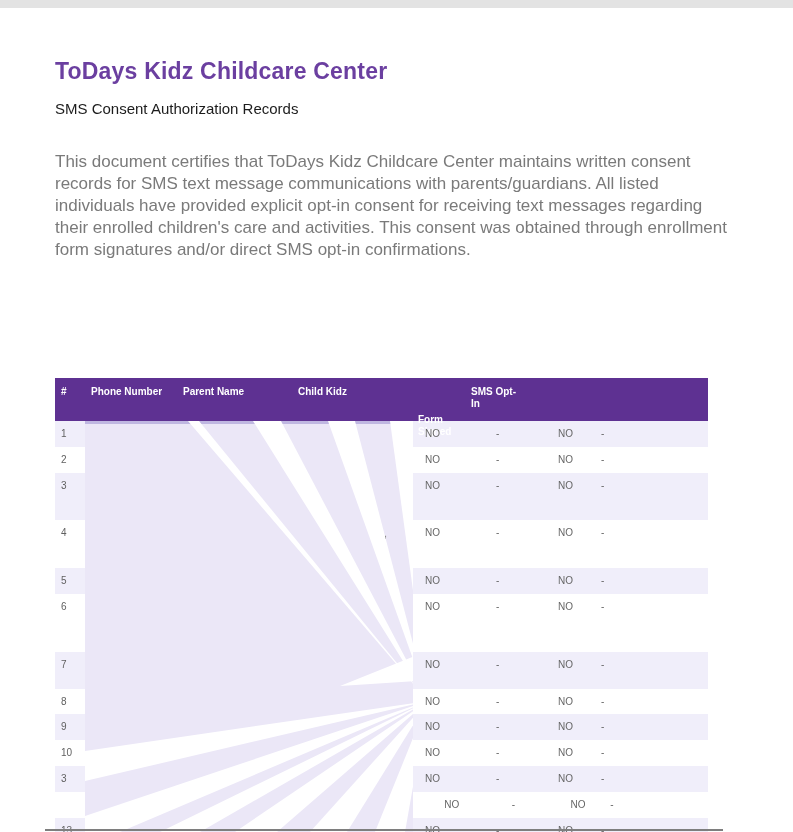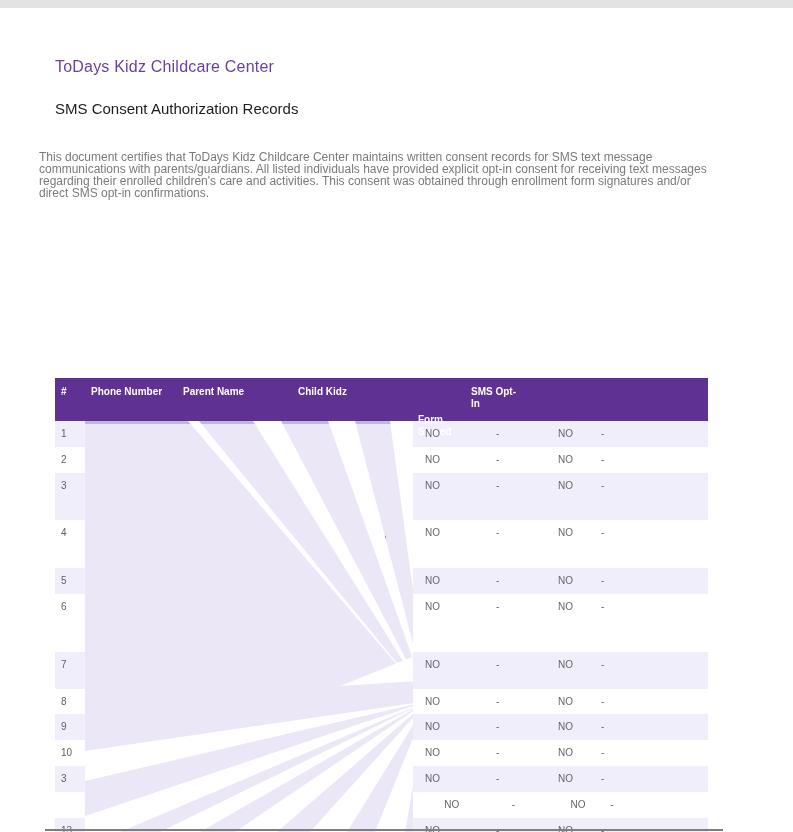--- a/index.html
+++ b/index.html
@@ -18,7 +18,7 @@
   body{font-family:"Liberation Sans","DejaVu Sans",sans-serif;}
   #page{position:relative;width:793px;height:832px;background:#fff;overflow:hidden;}
   .top-strip{position:absolute;left:0;top:0;width:793px;height:8px;background:var(--topstrip);}
-  .doc-title{position:absolute;left:55px;top:58px;font-size:16px;font-weight:400;color:var(--title-purple);letter-spacing:.2px;}
+  .doc-title{position:absolute;left:55px;top:58px;font-size:23px;font-weight:700;color:var(--title-purple);letter-spacing:.2px;}
   .doc-subtitle{position:absolute;left:55px;top:100px;font-size:15px;font-weight:500;color:#1c1c1c;}
   .doc-paragraph{position:absolute;left:39px;top:151px;width:684px;font-size:12px;line-height:12px;color:var(--paratext);}
   .stats{position:absolute;left:55px;top:236px;}

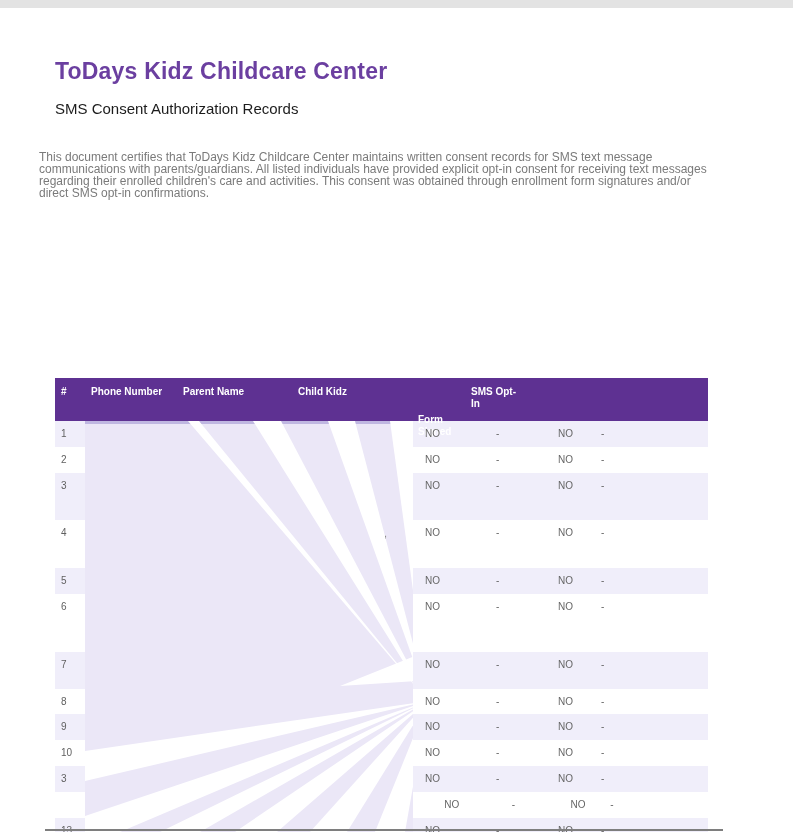--- a/index.html
+++ b/index.html
@@ -20,7 +20,7 @@
   .top-strip{position:absolute;left:0;top:0;width:793px;height:8px;background:var(--topstrip);}
   .doc-title{position:absolute;left:55px;top:58px;font-size:23px;font-weight:700;color:var(--title-purple);letter-spacing:.2px;}
   .doc-subtitle{position:absolute;left:55px;top:100px;font-size:15px;font-weight:500;color:#1c1c1c;}
-  .doc-paragraph{position:absolute;left:39px;top:151px;width:684px;font-size:12px;line-height:12px;color:var(--paratext);}
+  .doc-paragraph{position:absolute;left:55px;top:151px;width:684px;font-size:17px;line-height:22px;color:var(--paratext);}
   .stats{position:absolute;left:55px;top:236px;}
   .stat-line{font-size:12.5px;line-height:26.6px;color:var(--statstext);}
   .consent-table{position:absolute;left:55px;top:378px;width:653px;}

